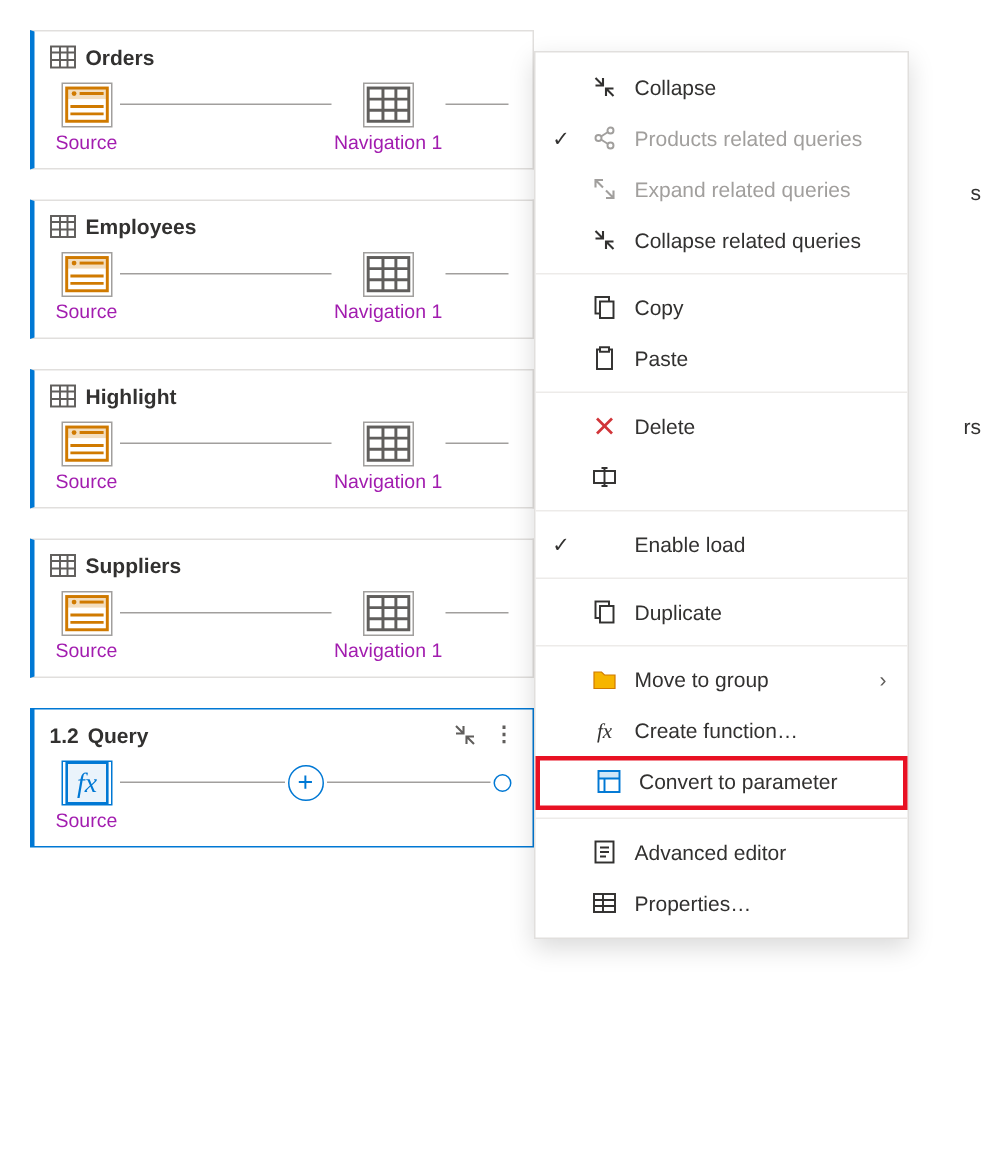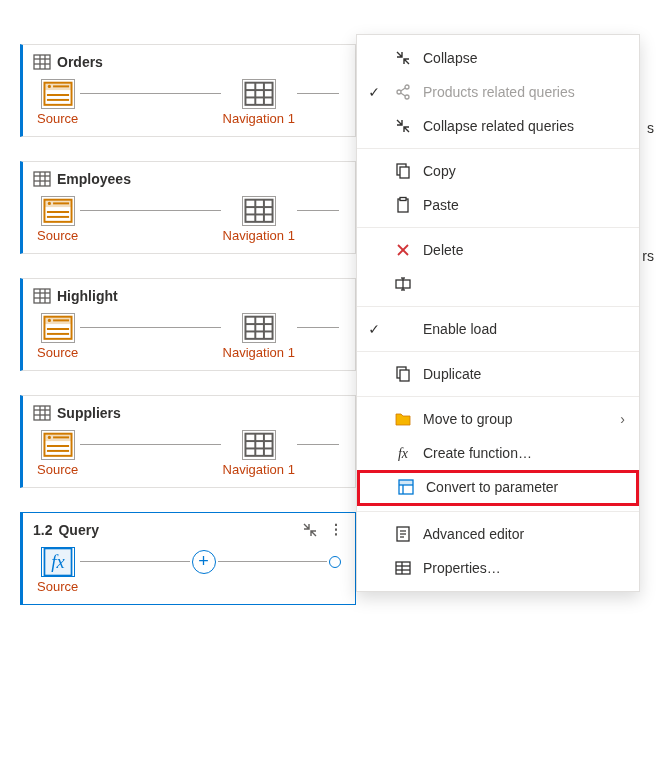--- a/index.html
+++ b/index.html
@@ -23,7 +23,6 @@
     padding: 8px 10px 6px 10px;
     margin-bottom: 20px;
     position: relative;
-    margin-top: 24px;
   }
   .query-card.selected {
     border: 1px solid #0078d4;

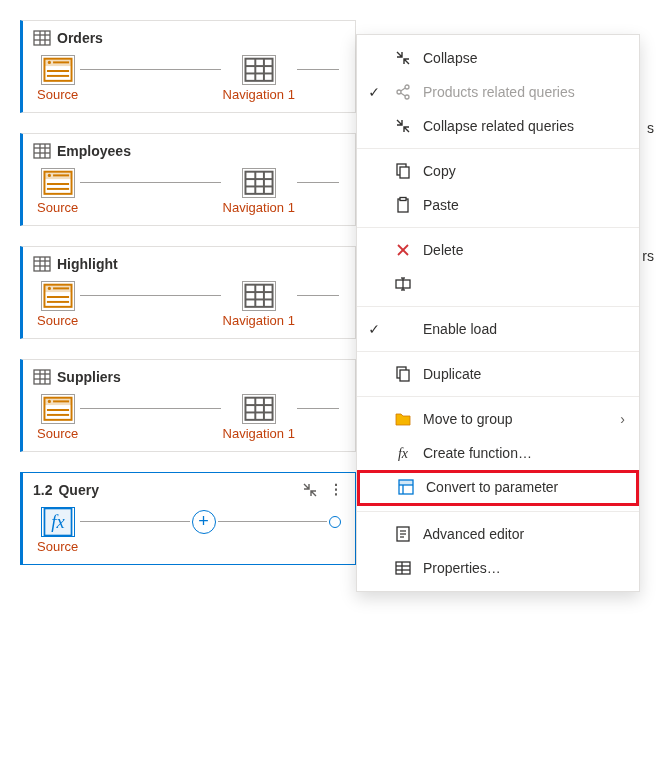--- a/index.html
+++ b/index.html
@@ -97,7 +97,7 @@
     position:absolute;
     left: 356px;
     top: 34px;
-    width: 284px;
+    width: 250px;
     background:#fff;
     border: 1px solid #e1dfdd;
     box-shadow: 0 6px 16px rgba(0,0,0,0.15);

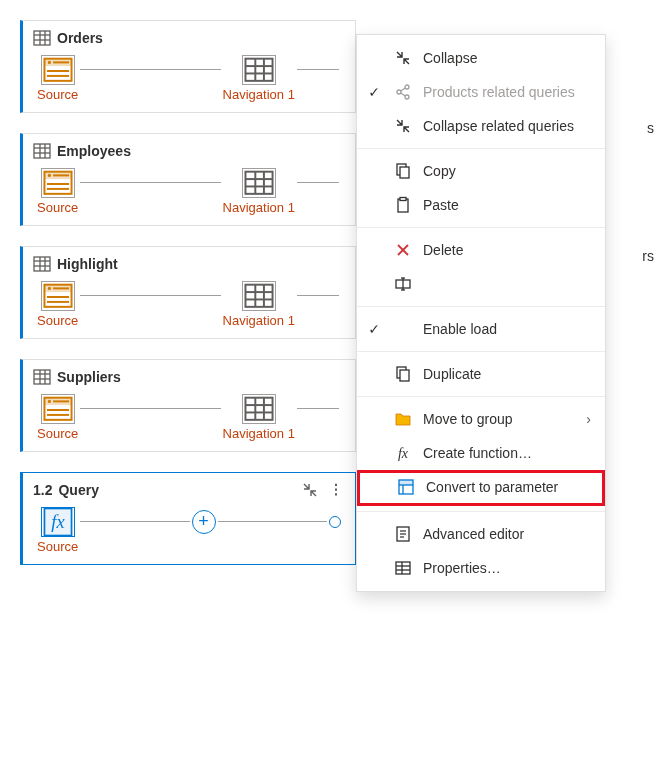--- a/index.html
+++ b/index.html
@@ -54,7 +54,7 @@
     flex-direction:column;
     align-items:center;
     font-size: 13px;
-    color:#c2410c;
+    color:#a21caf;
     position:relative;
   }
   .step-icon {

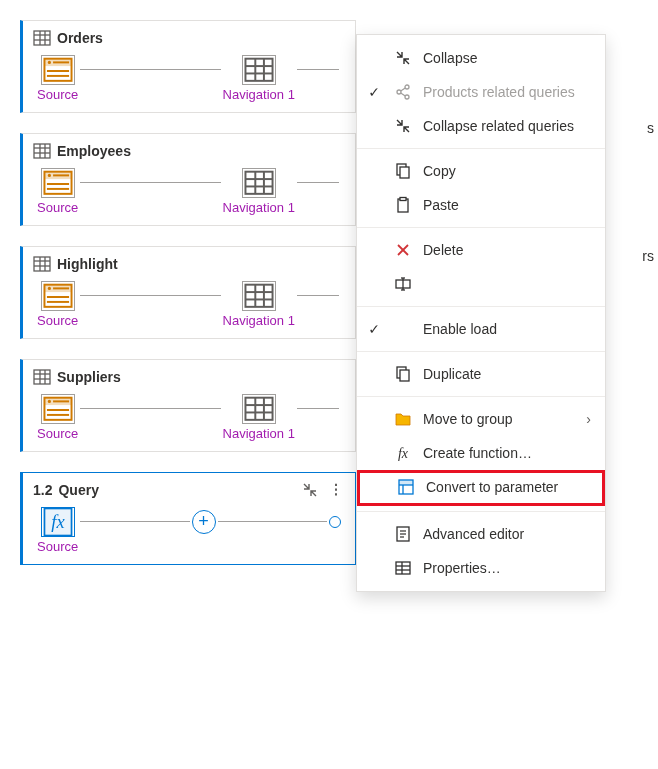--- a/index.html
+++ b/index.html
@@ -401,6 +401,15 @@
       </span>
     <span class="mtext">Products related queries</span>
   </div>
+  <div class="mitem disabled">
+    <span class="check"></span>
+      <span class="micon">
+        <svg viewBox="0 0 18 18">
+          <use href="#ic-expand-out"></use>
+        </svg>
+      </span>
+    <span class="mtext">Expand related queries</span>
+  </div>
   <div class="mitem">
     <span class="check"></span>
       <span class="micon">

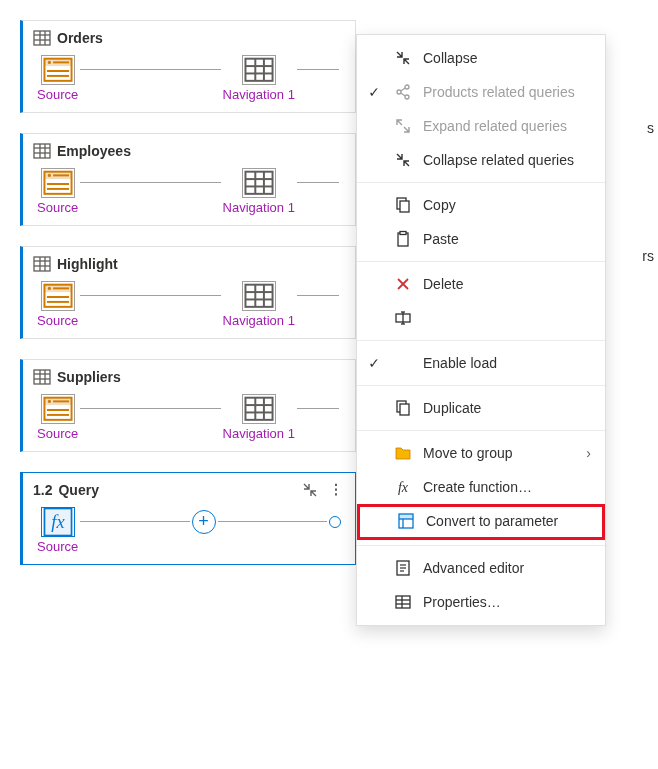--- a/index.html
+++ b/index.html
@@ -291,7 +291,7 @@
     <div class="connector" style="flex:0.3"></div>
   </div>
 </div>
-<span class="peek" style="top:248px">rs</span>
+<span class="peek" style="top:276px">rs</span>
 
 <div class="query-card">
   <div class="query-title">

